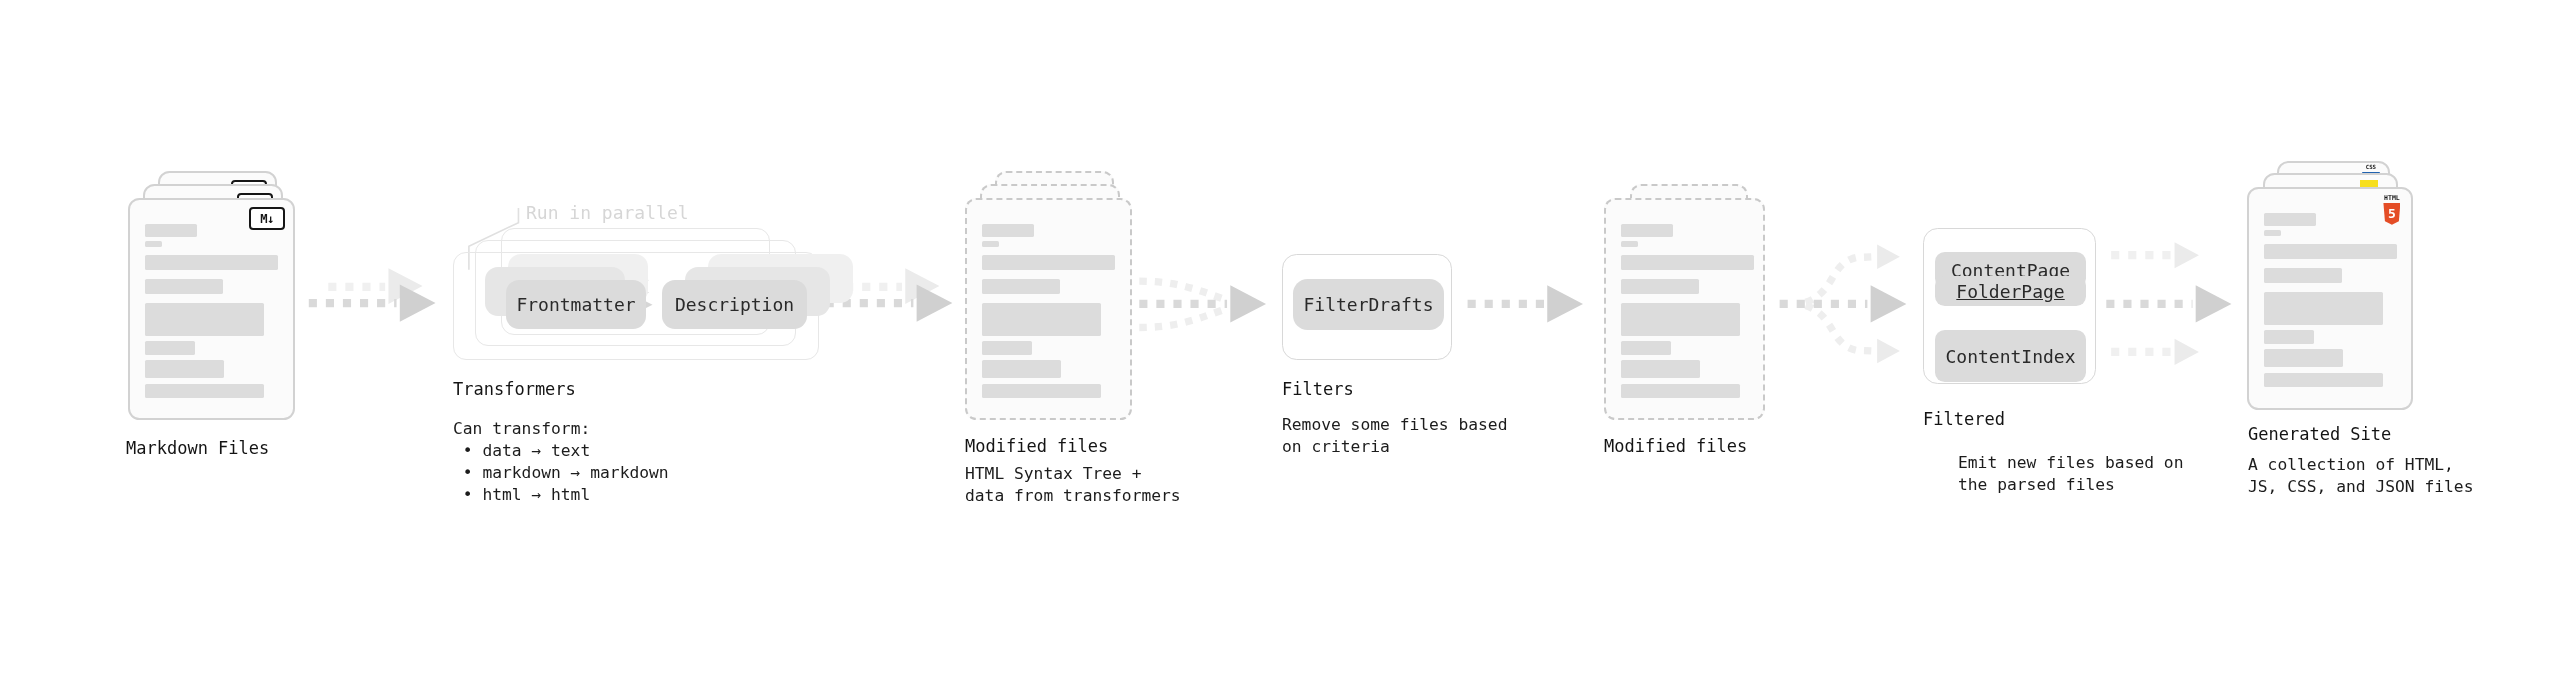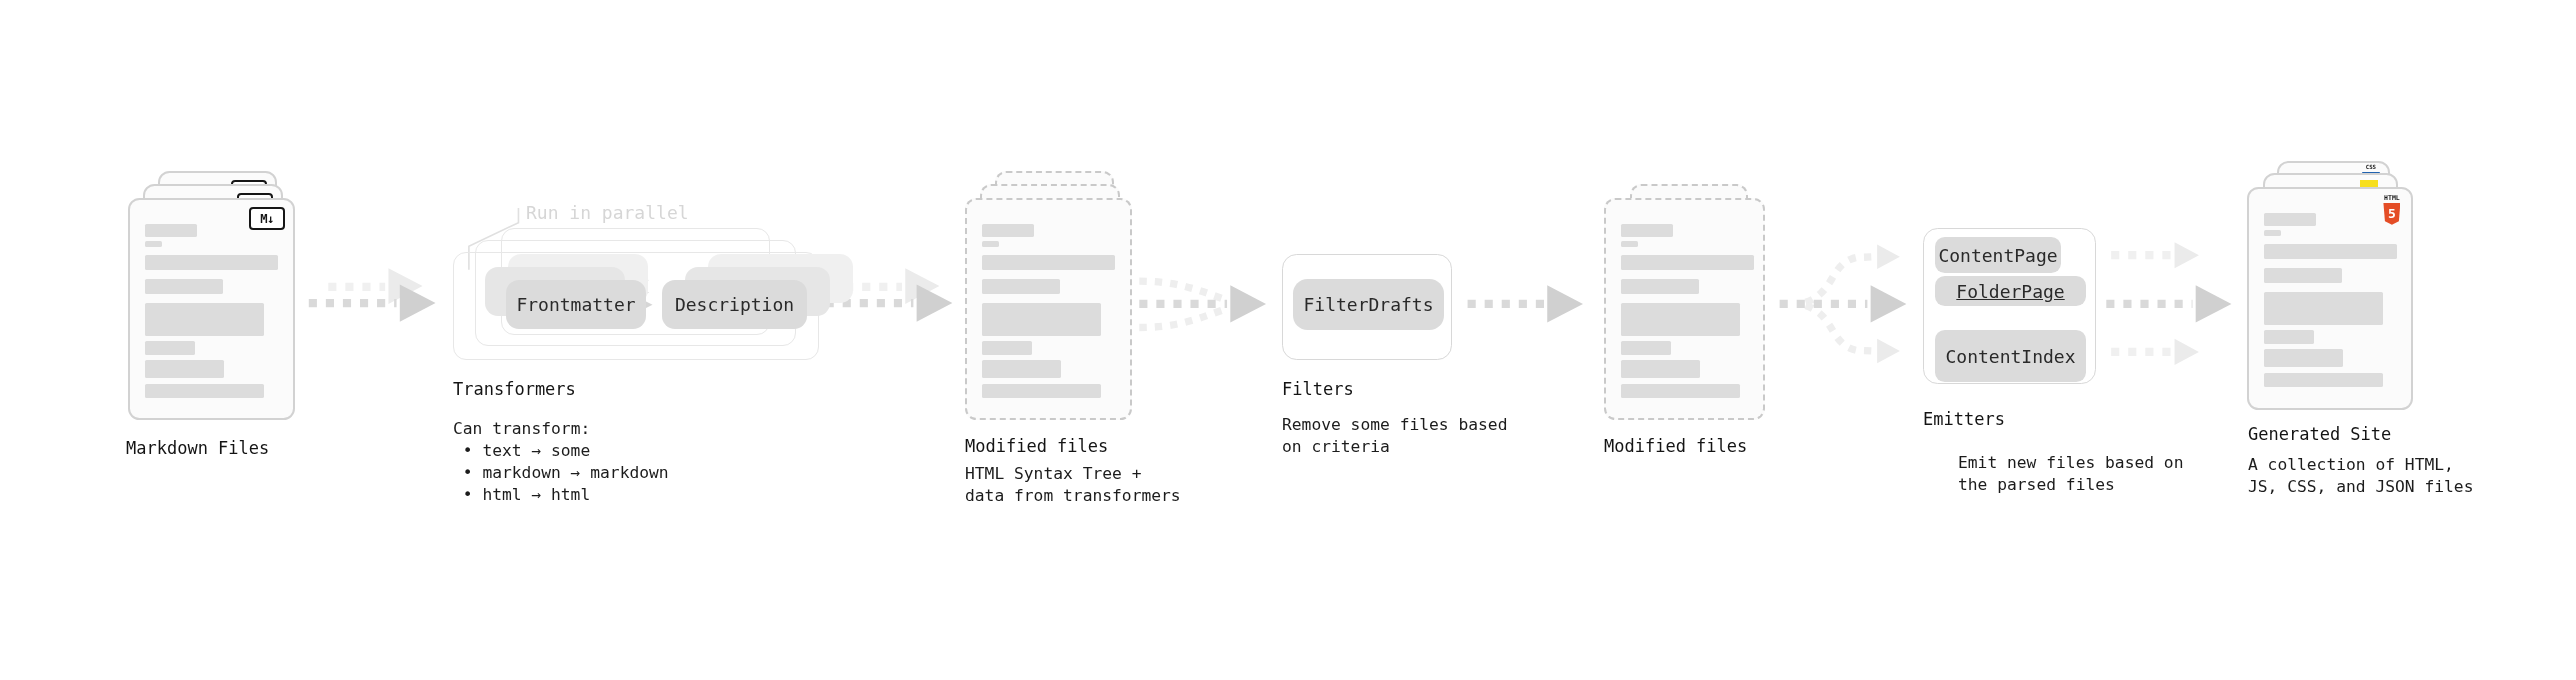--- a/index.html
+++ b/index.html
@@ -233,7 +233,7 @@
 
   <div>
     <div class="panel" style="left:1923px; top:228px; width:173px; height:156px;"></div>
-    <div class="chip small" style="left:1935px; top:237px; width:126px; height:36px;">ContentPage</div>
+    <div class="chip small" style="left:1935px; top:252px; width:151px; height:36px;">ContentPage</div>
     <div class="chip small" style="left:1935px; top:276px; width:151px; height:30px;text-decoration:underline;">FolderPage</div>
     <div class="chip small" style="left:1935px; top:330px; width:151px; height:52px;">ContentIndex</div>
     <div class="stage-label" style="left:1923px; top:405px;">Emitters</div>

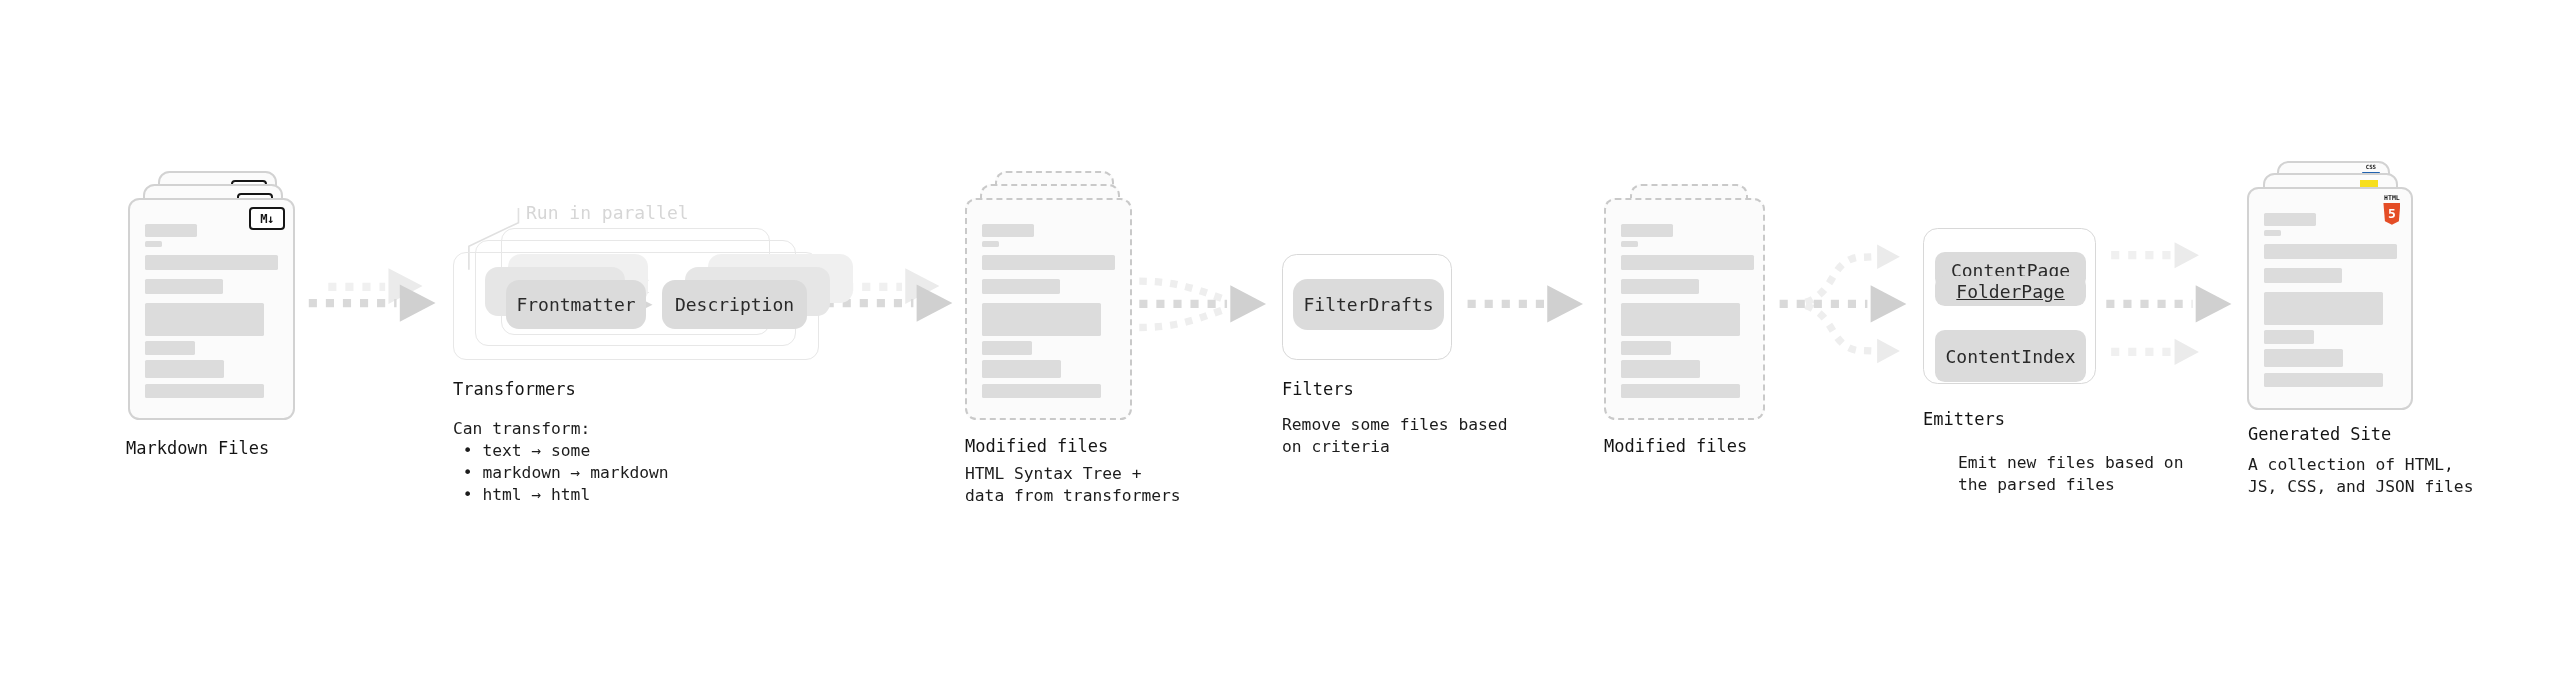--- a/index.html
+++ b/index.html
@@ -236,7 +236,7 @@
     <div class="chip small" style="left:1935px; top:252px; width:151px; height:36px;">ContentPage</div>
     <div class="chip small" style="left:1935px; top:276px; width:151px; height:30px;text-decoration:underline;">FolderPage</div>
     <div class="chip small" style="left:1935px; top:330px; width:151px; height:52px;">ContentIndex</div>
-    <div class="stage-label" style="left:1923px; top:405px;">Emitters</div>
+    <div class="stage-label" style="left:1923px; top:405px;">Filtered</div>
     <div class="caption" style="left:1923px; top:452px;margin-left:35px;">
       <div>Emit new files based on</div>
       <div>the parsed files</div>

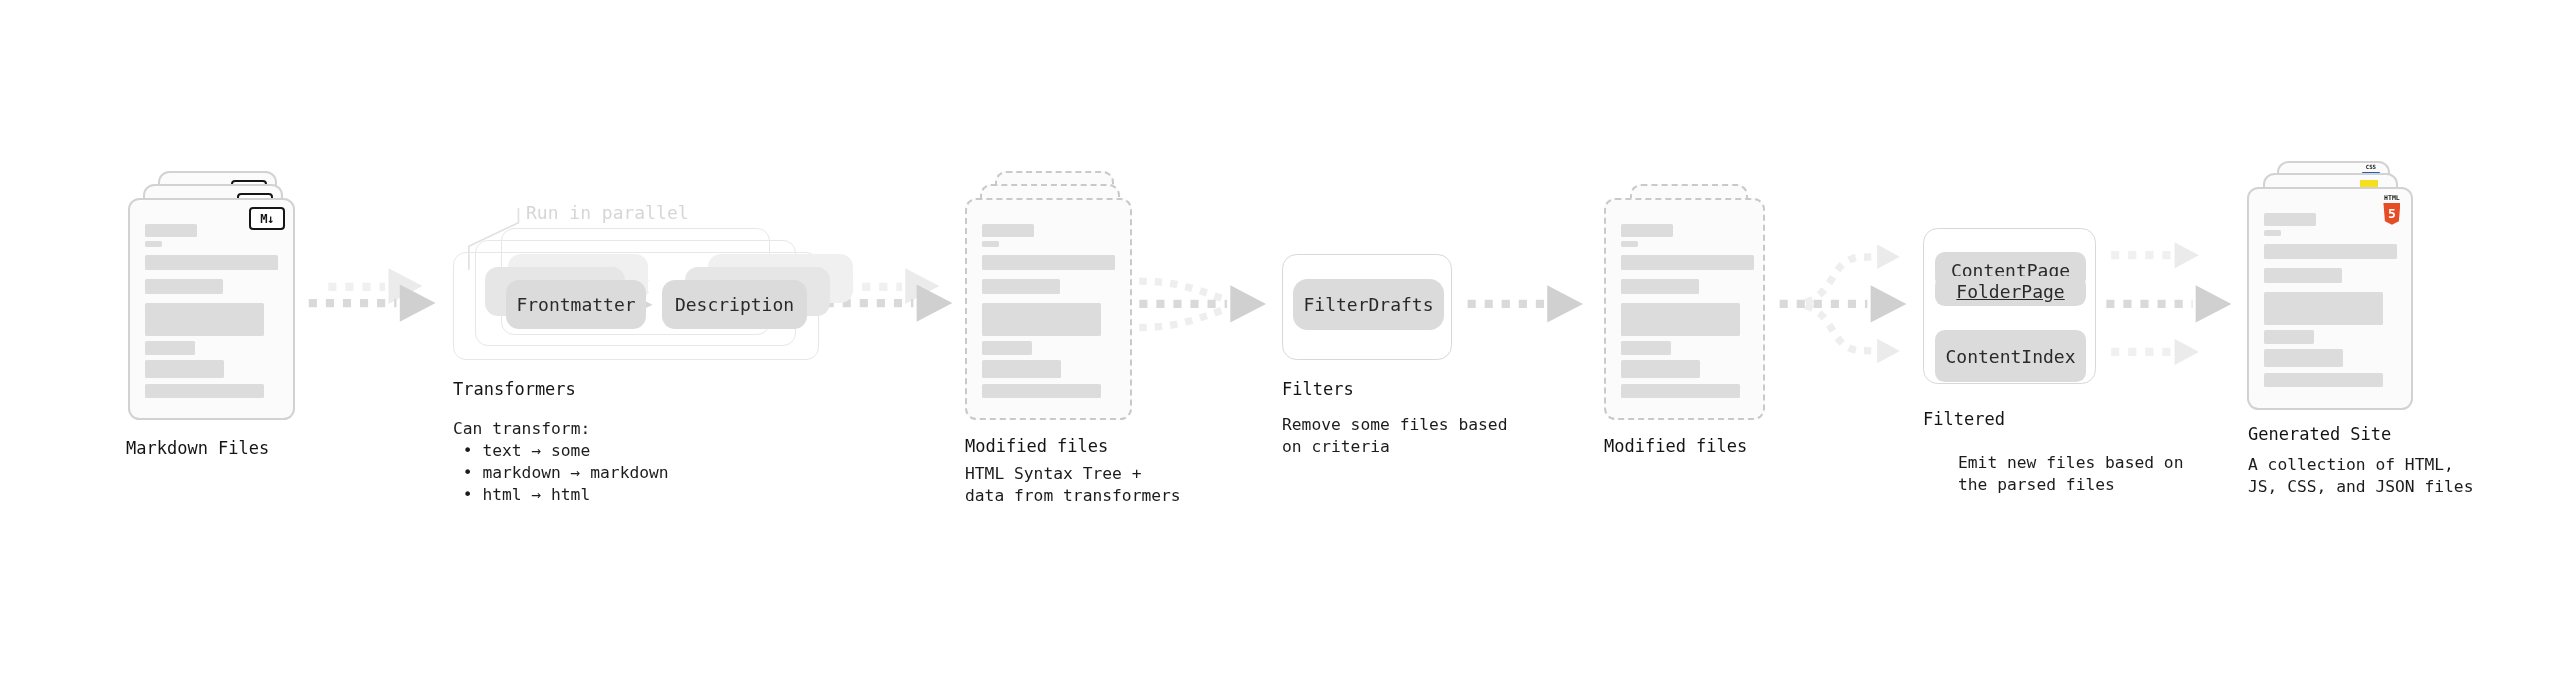--- a/index.html
+++ b/index.html
@@ -176,7 +176,7 @@
     <div class="stage-label" style="left:453px; top:375px;">Transformers</div>
     <div class="caption" style="left:453px; top:418px;">
       <div>Can transform:</div>
-      <div class="indent">• text → some</div>
+      <div class="indent">• data → text</div>
       <div class="indent">• markdown → markdown</div>
       <div class="indent">• html → html</div>
     </div>

